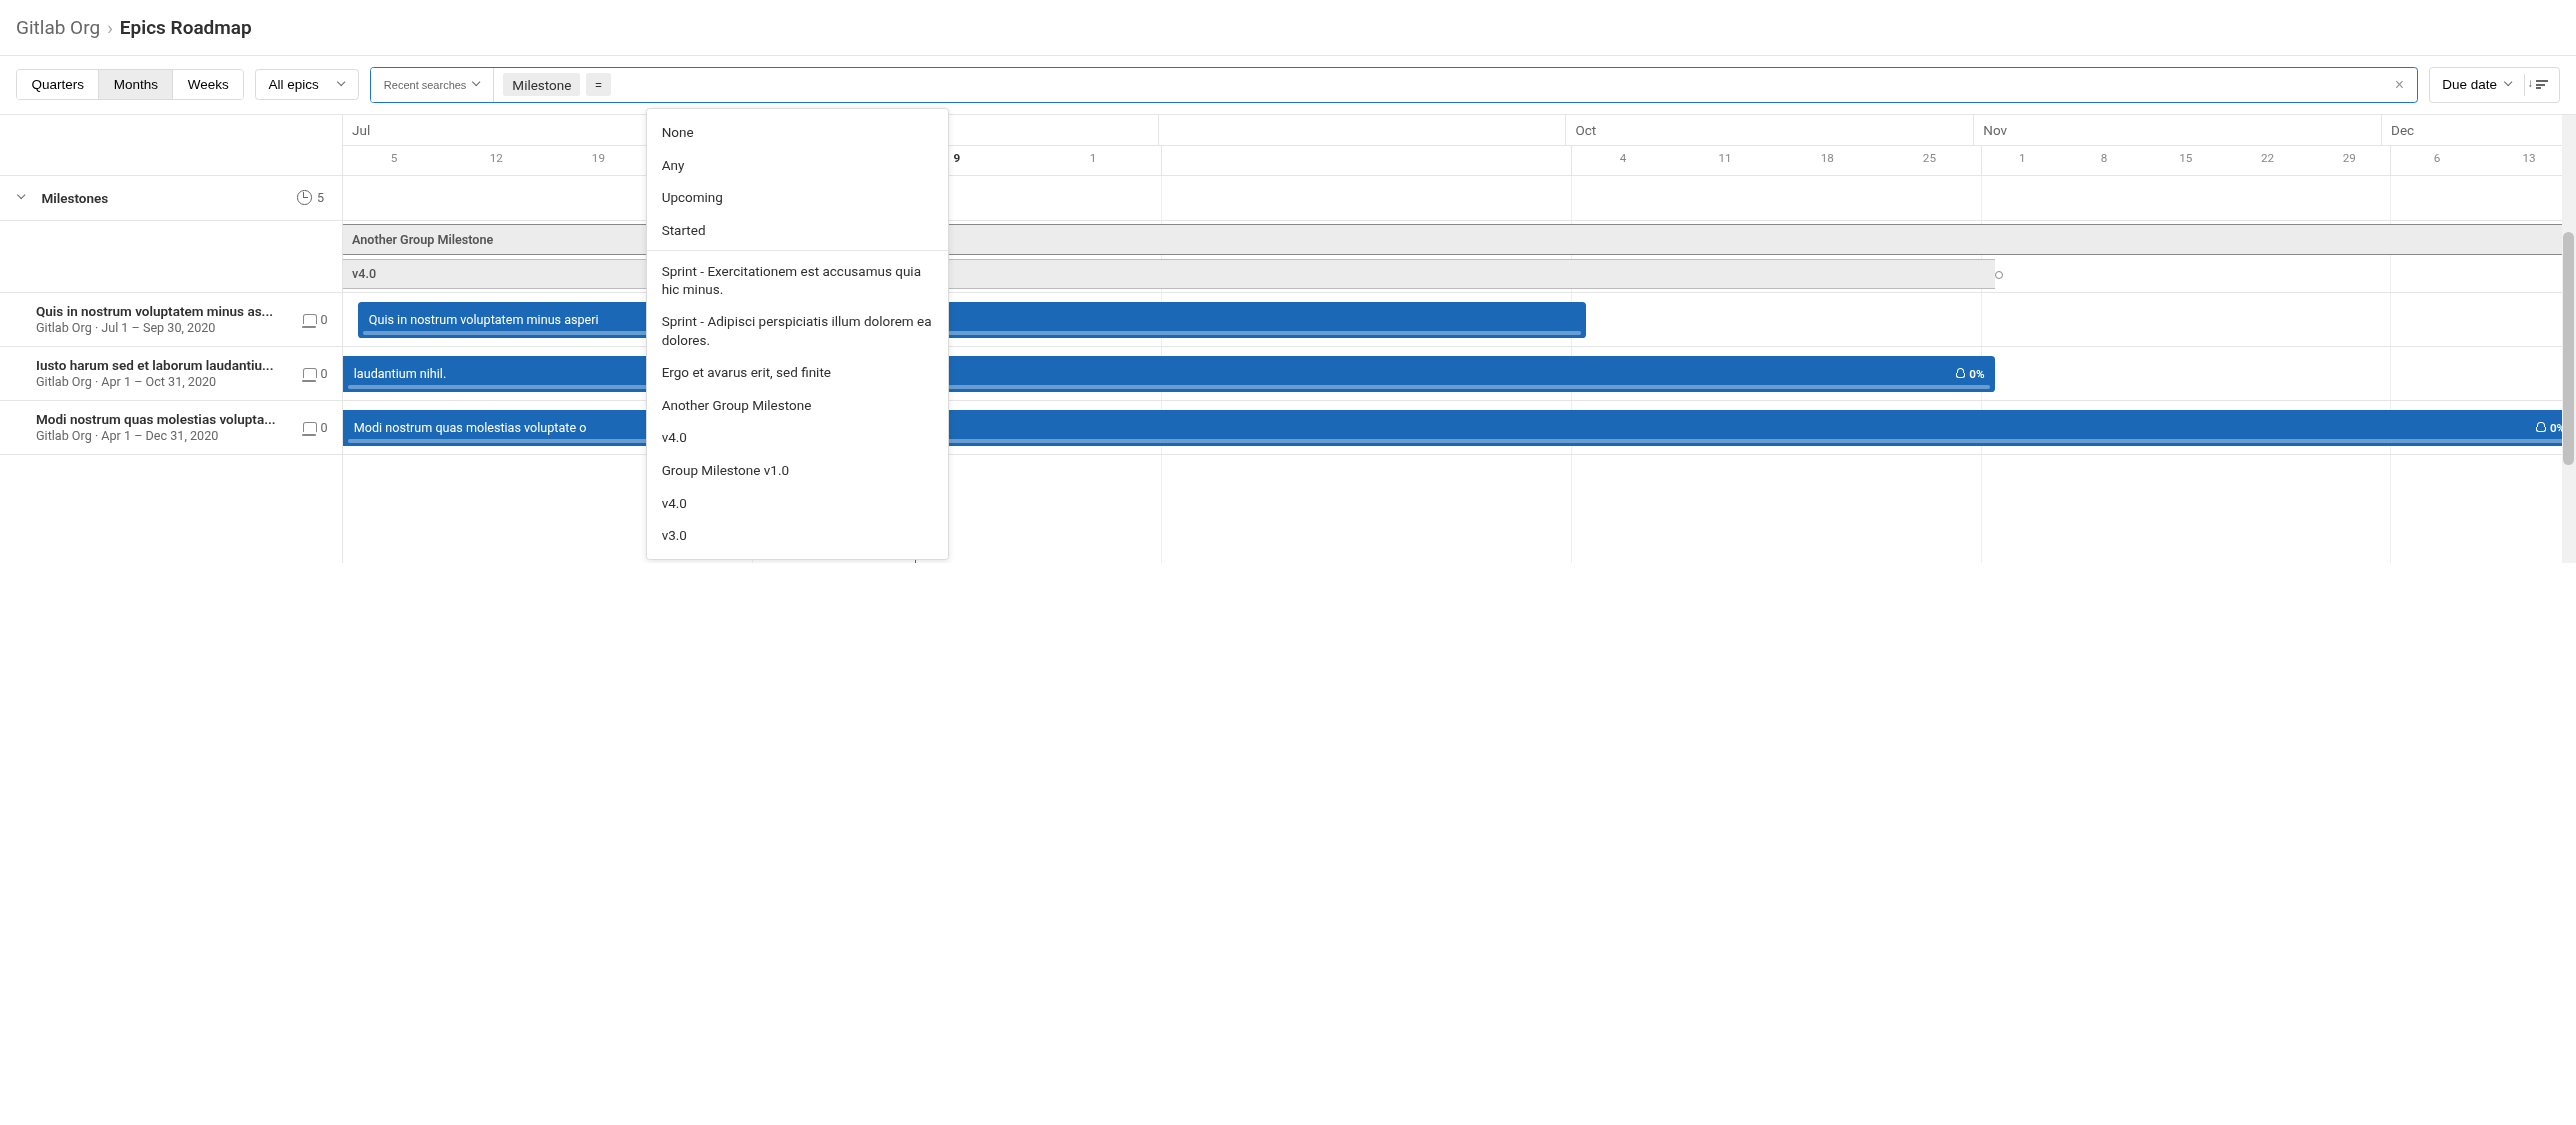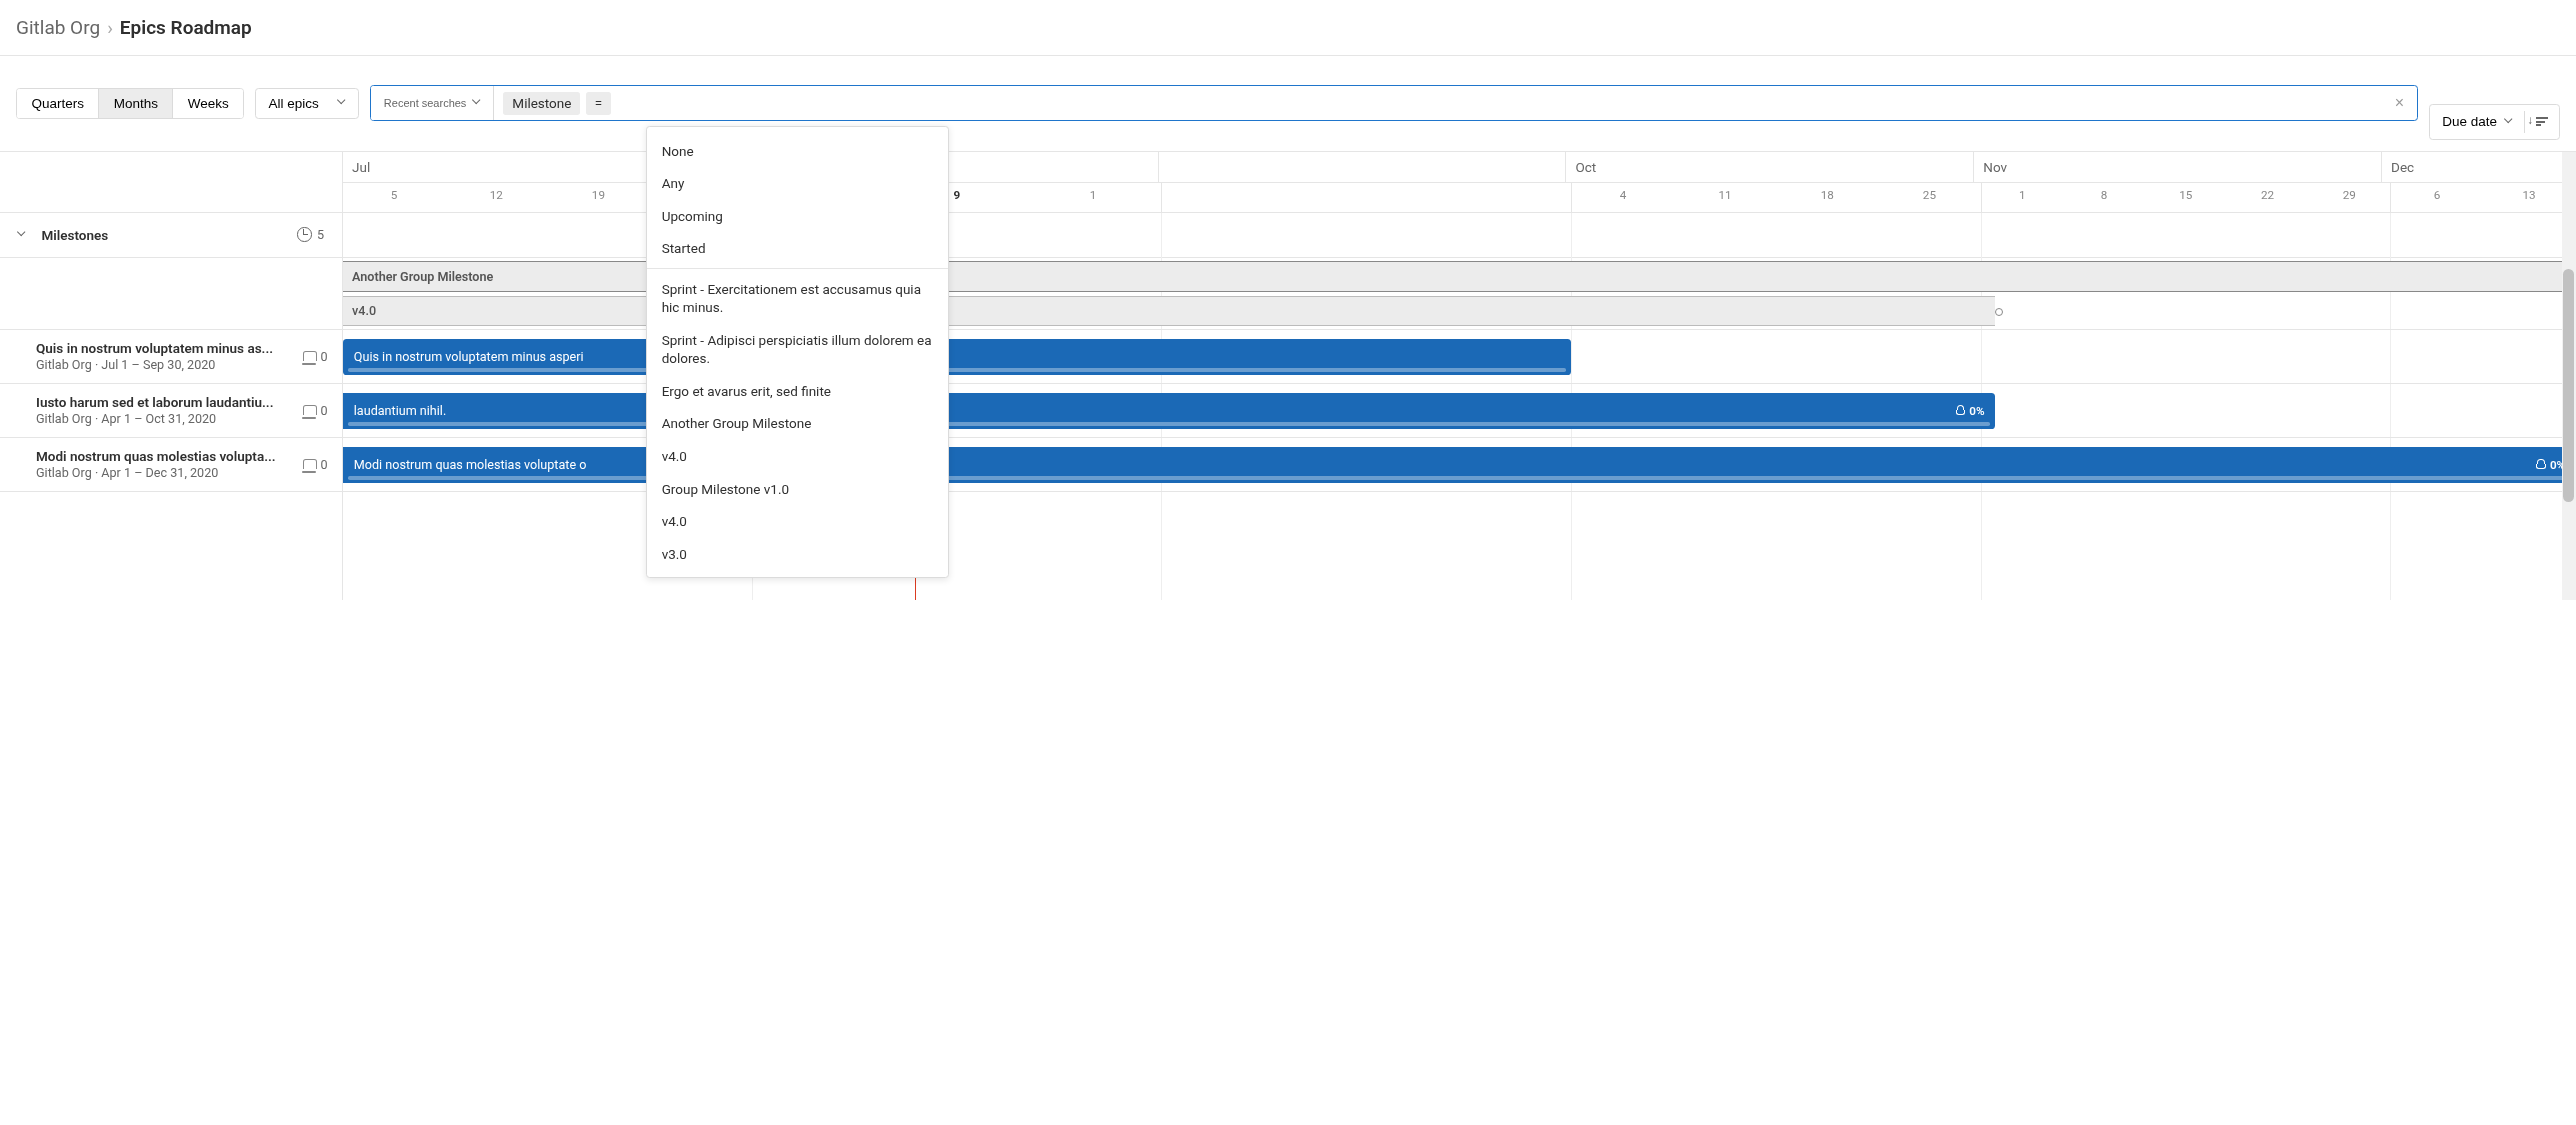--- a/index.html
+++ b/index.html
@@ -27,7 +27,7 @@
   .token { background: #ececec; border-radius: 2.7px; padding: 3.6px 9px; font-size: 13.5px; color: #303030; }
   .clear-btn { padding: 0 12.6px; background: none; border: none; color: #999; font-size: 16px; cursor: pointer; }
 
-  .sort-btn { display: flex; align-items: center; gap: 7.2px; border: 0.9px solid #dbdbdb; border-radius: 3.6px; background: #fff; height: 36px; padding: 0 9px 0 12.6px; cursor: pointer; font-size: 13.5px; margin-top: 37px; }
+  .sort-btn { display: flex; align-items: center; gap: 7.2px; border: 0.9px solid #dbdbdb; border-radius: 3.6px; background: #fff; height: 36px; padding: 0 9px 0 12.6px; cursor: pointer; font-size: 13.5px; }
   .sort-sep { width: 0.9px; height: 21.5px; background: #dbdbdb; margin: 0 3.6px; }
   .sort-icon { width: 14.4px; height: 14.4px; display: flex; flex-direction: column; justify-content: center; gap: 1.8px; position: relative; }
   .sort-icon span { height: 1.8px; background: #666; display: block; }

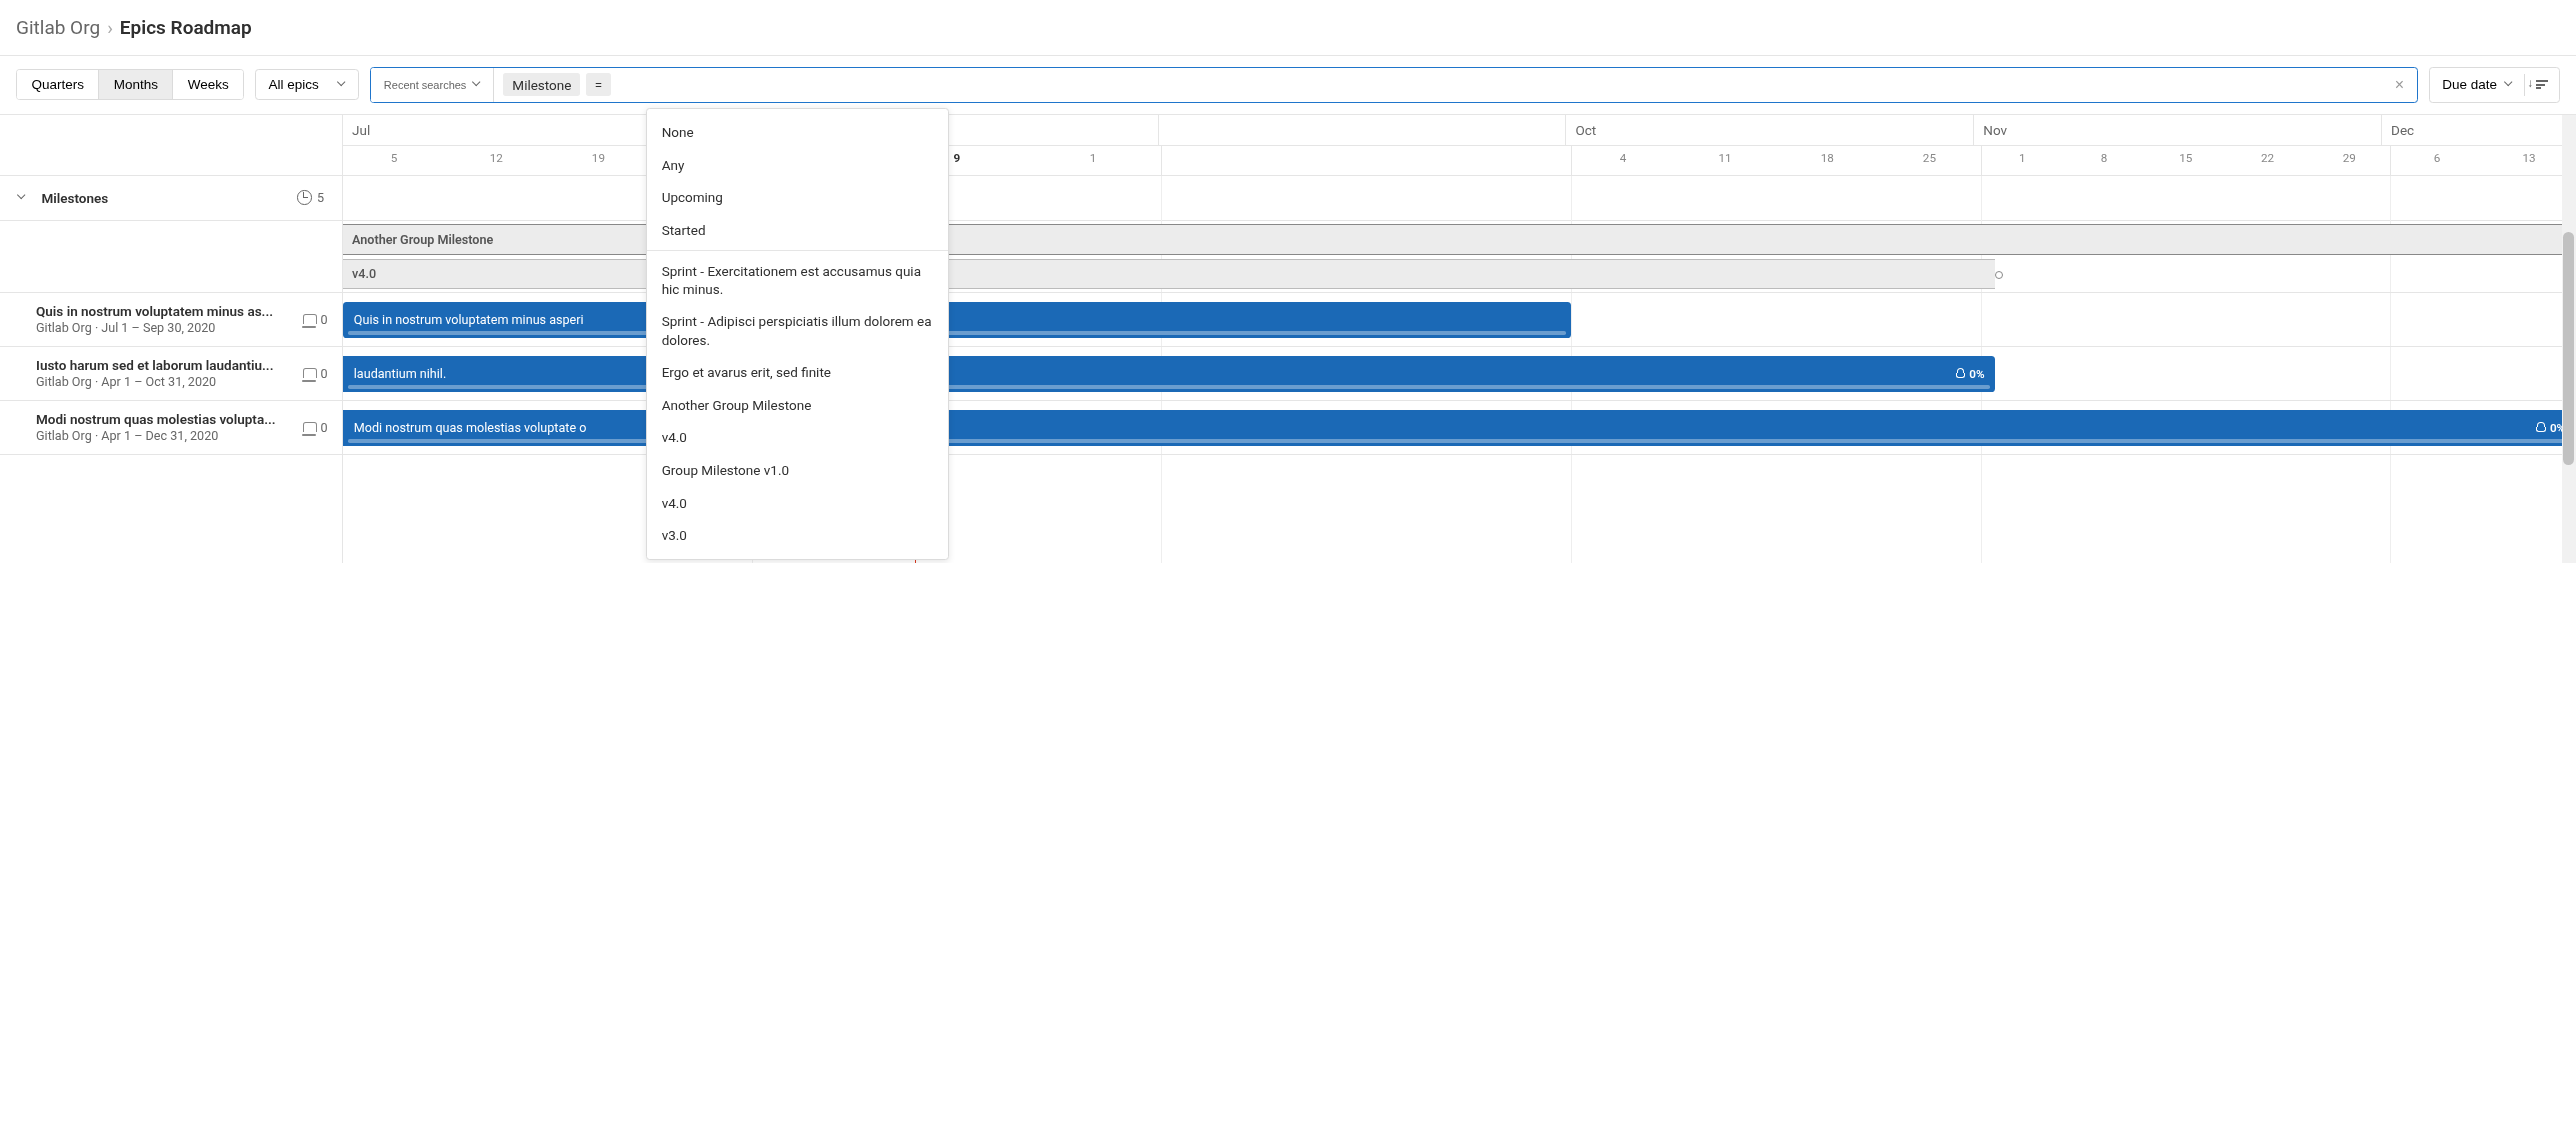--- a/index.html
+++ b/index.html
@@ -271,7 +271,7 @@
       </div>
 
       <div class="tl-epic-row">
-        <div class="epic-bar" style="left:0; width:55%;">
+        <div class="epic-bar" style="left:15px; width:55%;">
           <span class="ep-txt">Quis in nostrum voluptatem minus asperi</span>
           <div class="progress-track"></div>
         </div>

